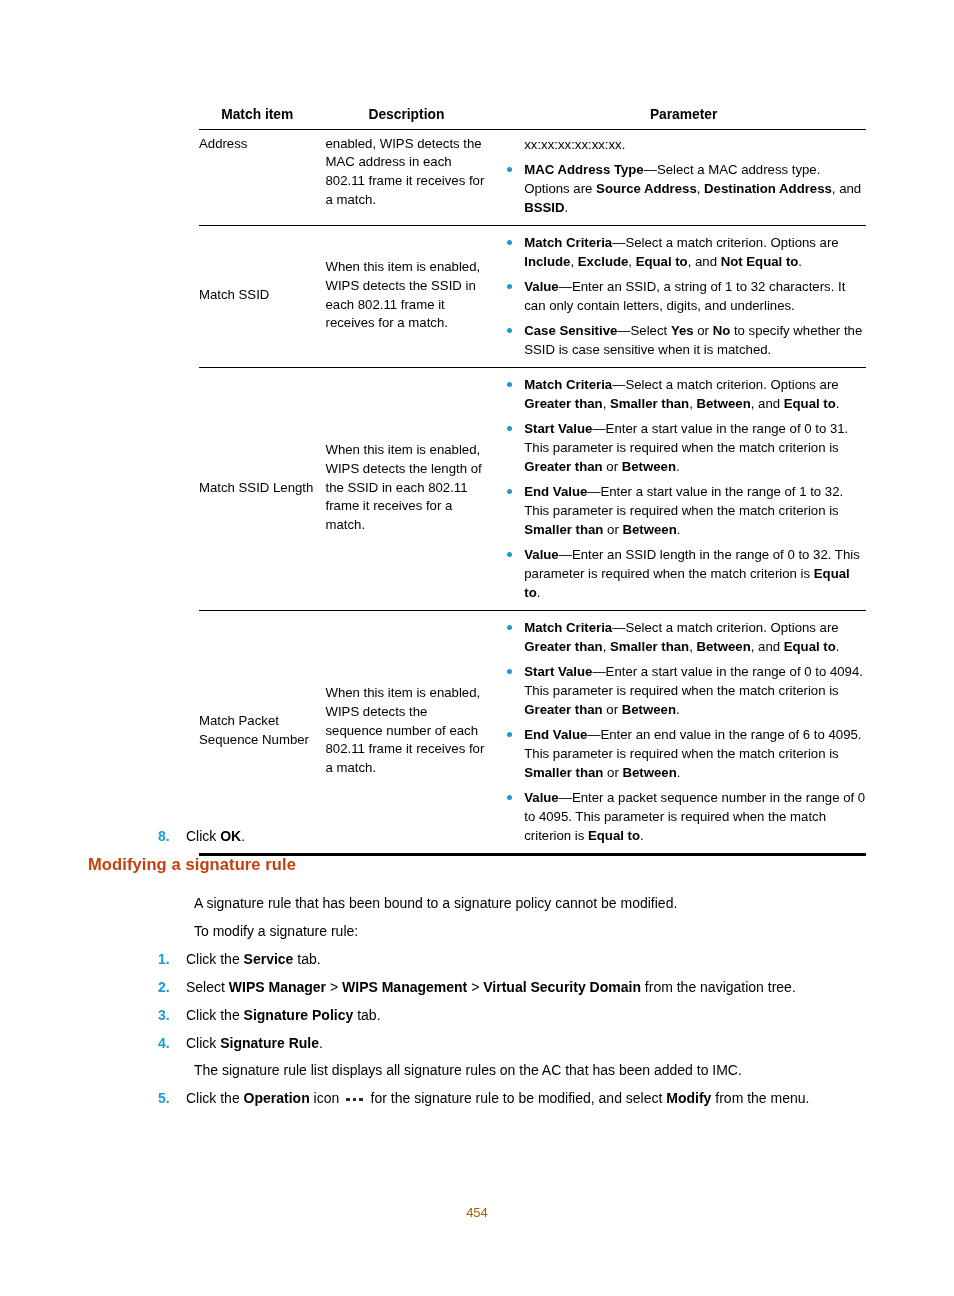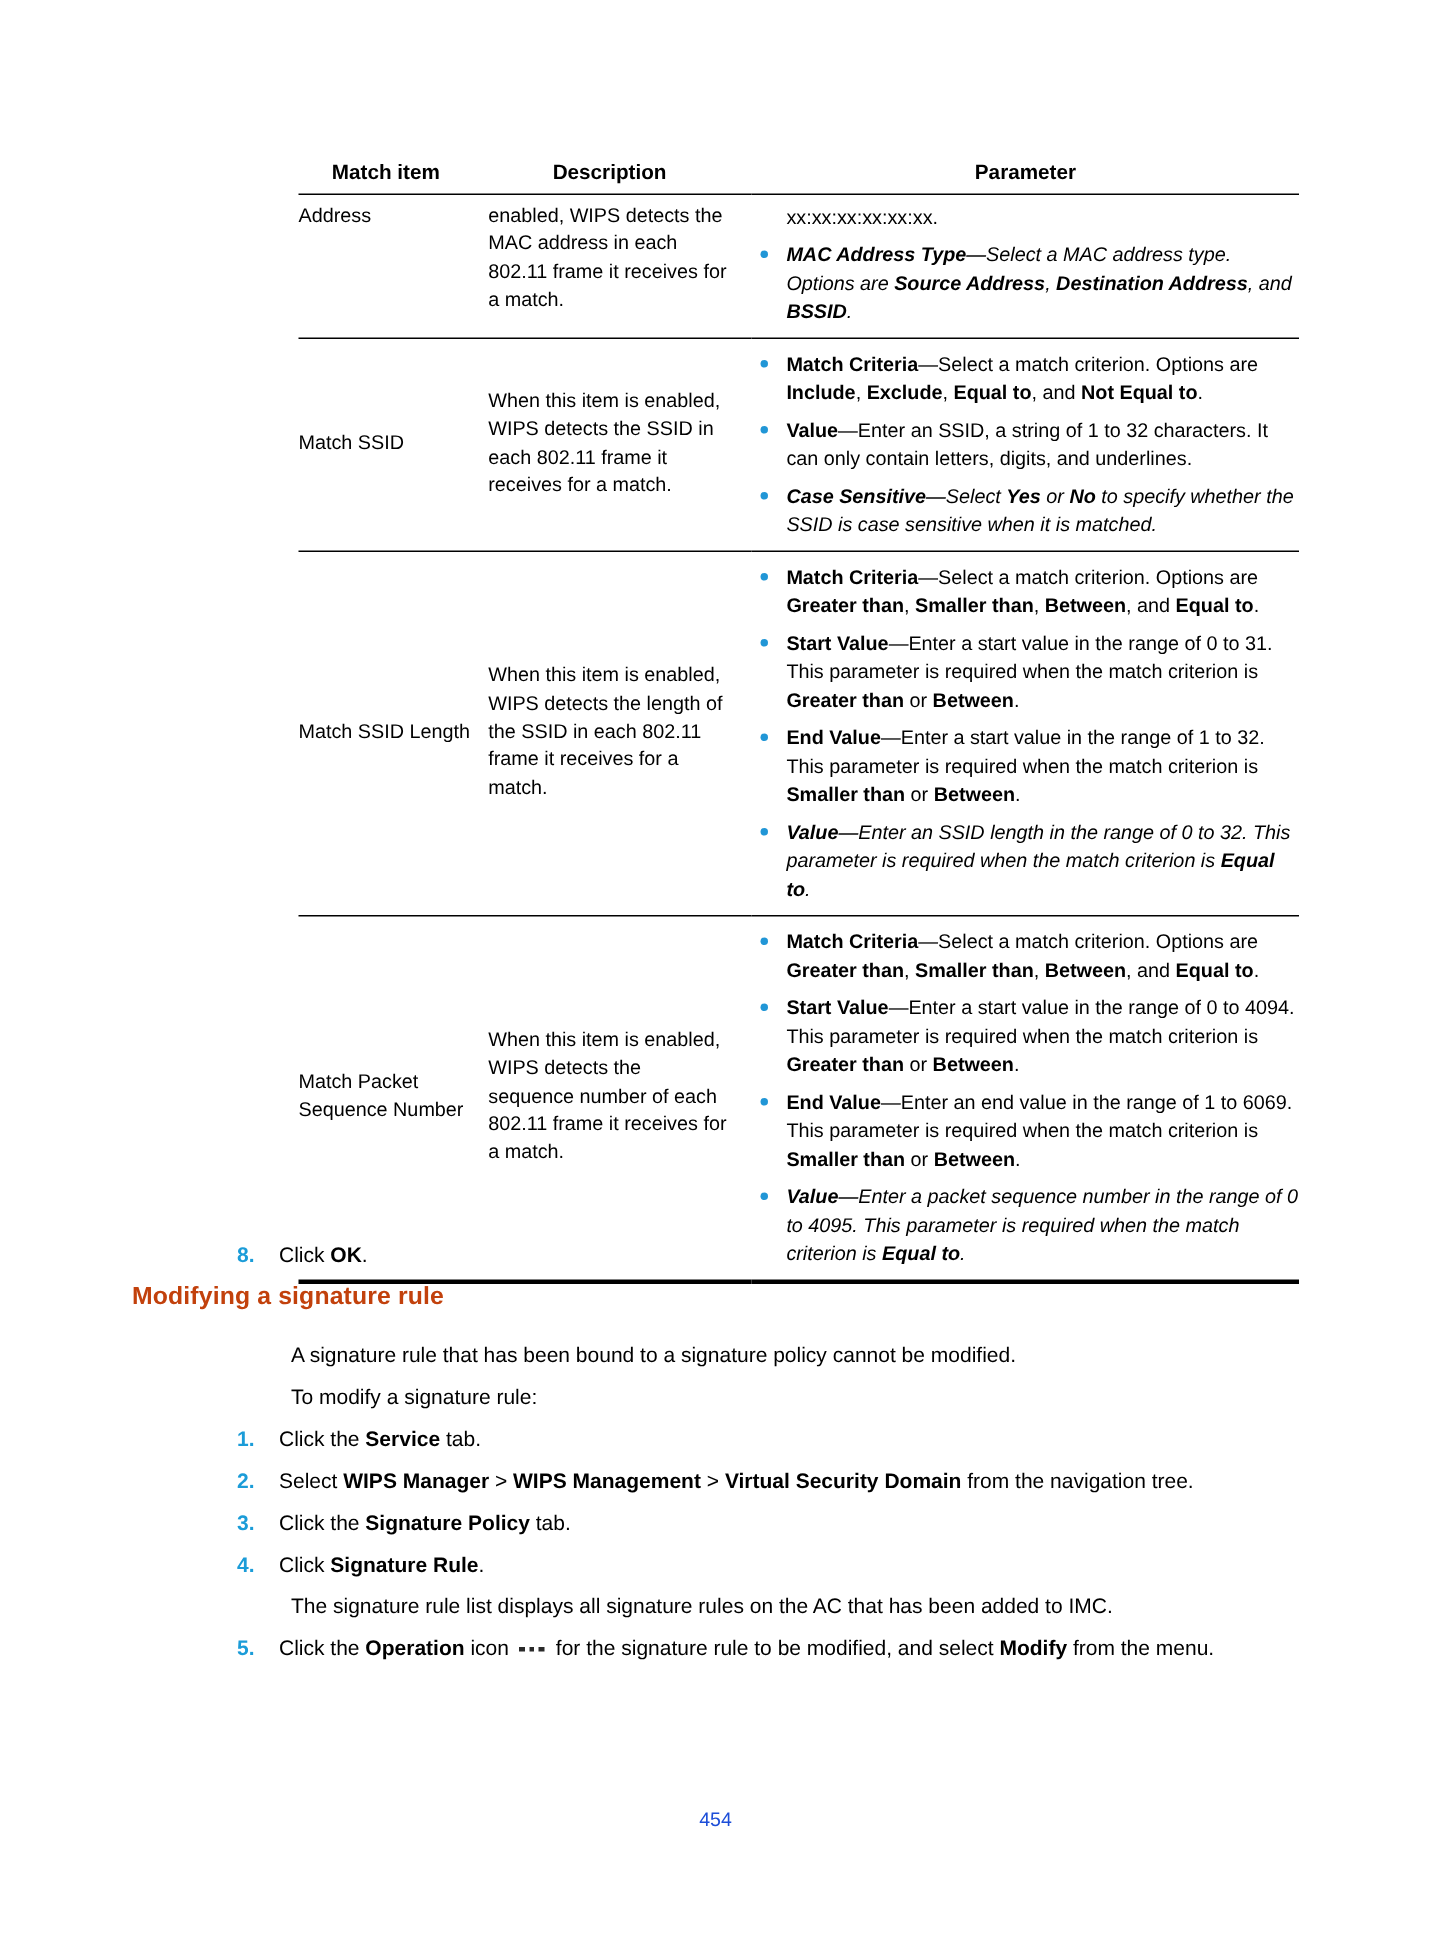--- a/index.html
+++ b/index.html
@@ -71,7 +71,7 @@
     margin: 0 0 6px 0;
     line-height: 1.44;
   }
-  ul.params > li:last-child { margin-bottom: 0; font-style: italic; }
+  ul.params > li:last-child { margin-bottom: 0; }
   ul.params > li::before {
     content: "";
     position: absolute;

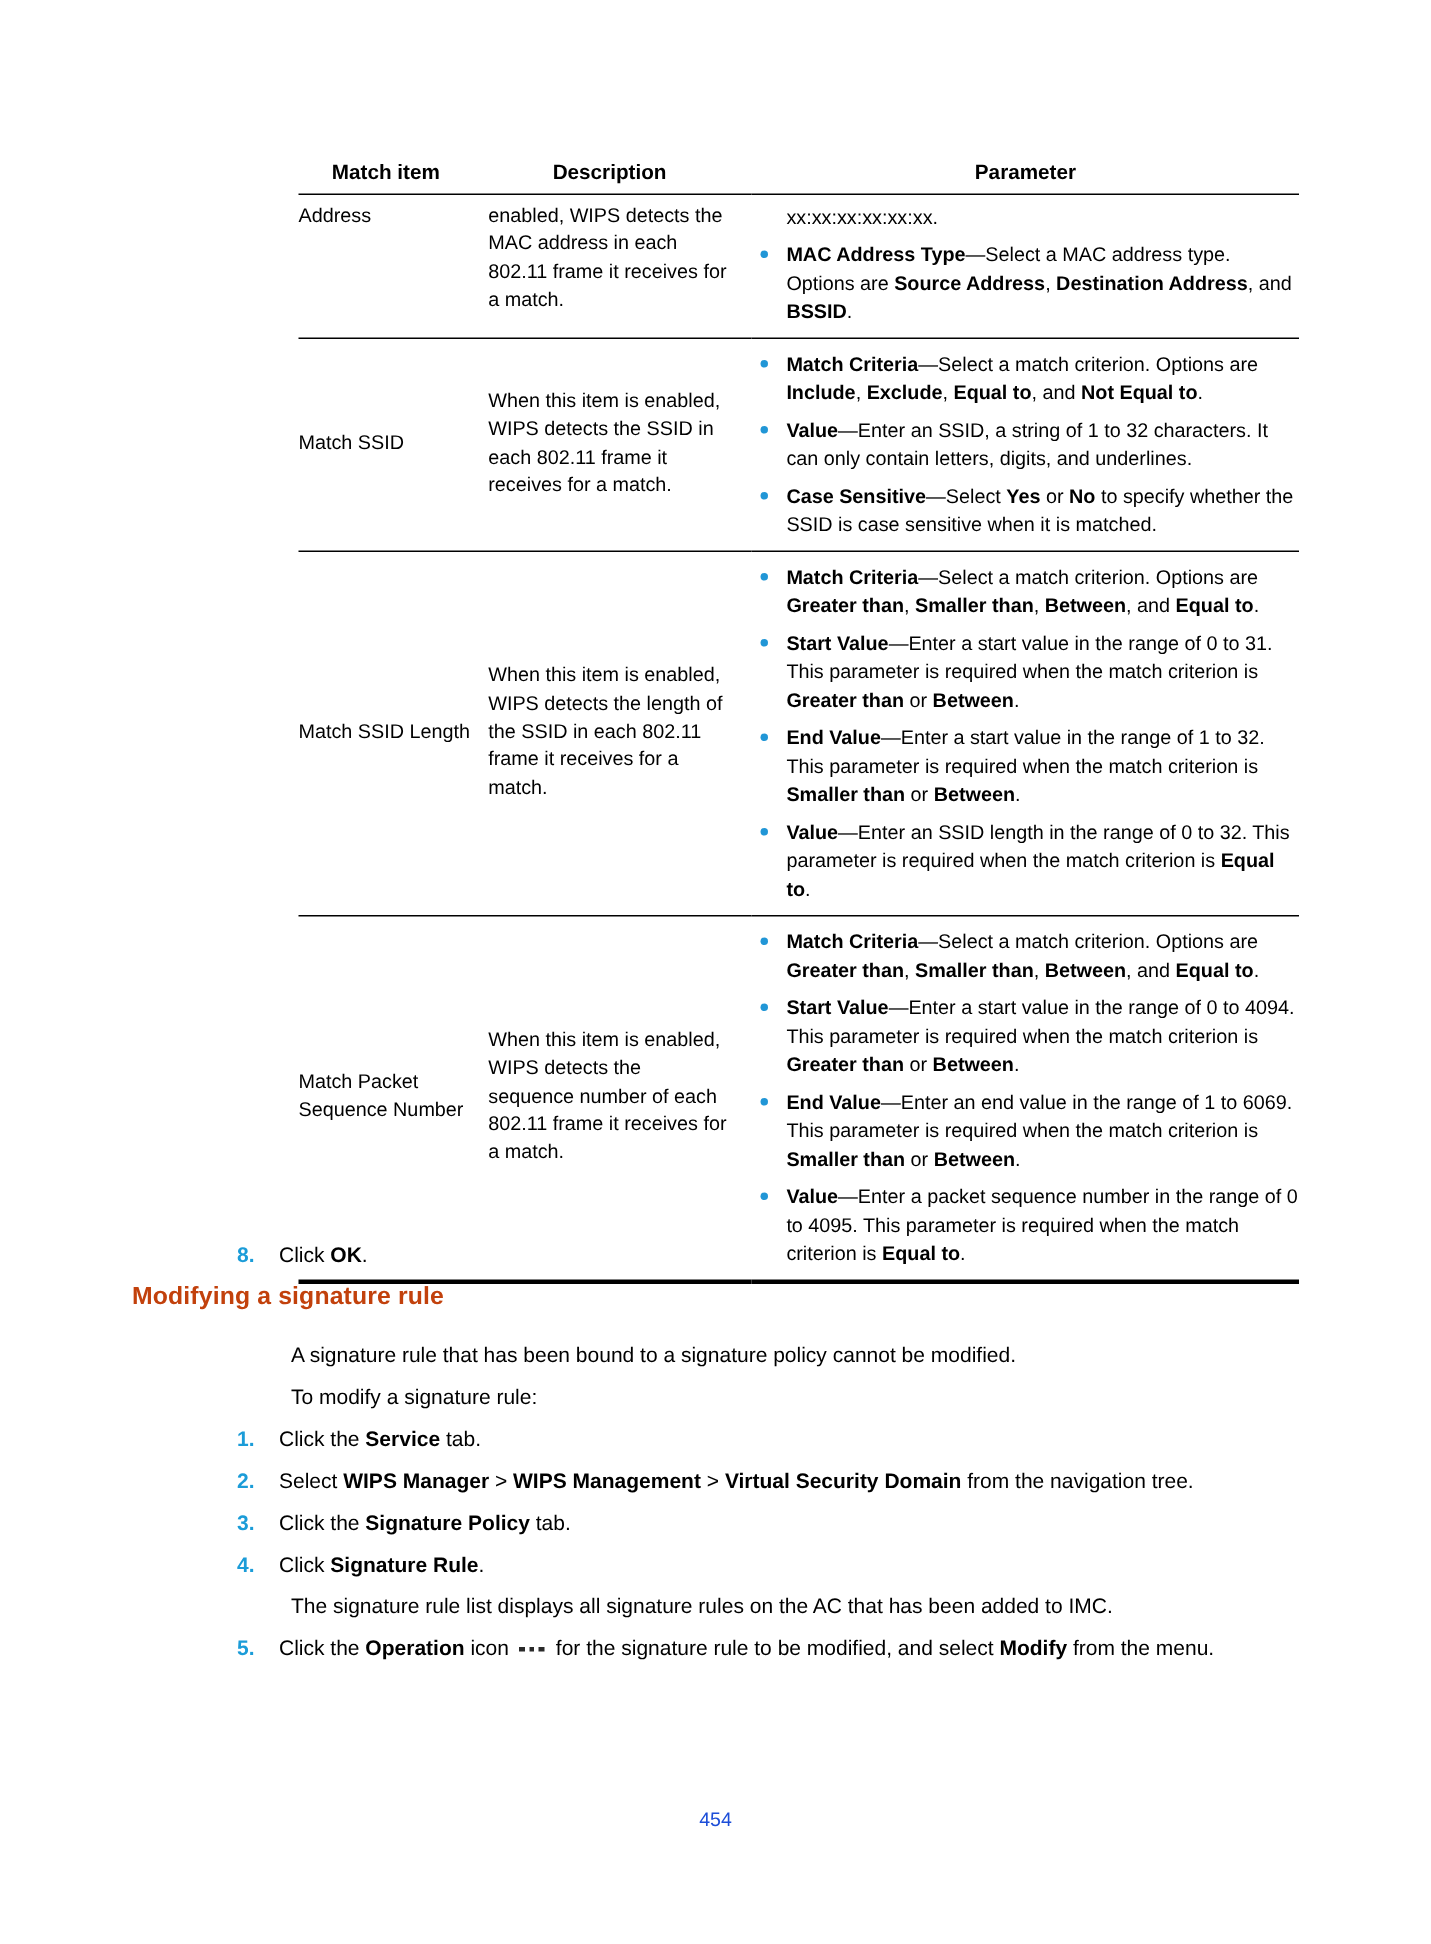--- a/index.html
+++ b/index.html
@@ -208,7 +208,7 @@
             <ul class="params">
               <li><b>Match Criteria</b><span>—Select a match criterion. Options are </span><b>Greater than</b><span>, </span><b>Smaller than</b><span>, </span><b>Between</b><span>, and </span><b>Equal to</b><span>.</span></li>
               <li><b>Start Value</b><span>—Enter a start value in the range of 0 to 4094. This parameter is required when the match criterion is </span><b>Greater than</b><span> or </span><b>Between</b><span>.</span></li>
-              <li><b>End Value</b><span>—Enter an end value in the range of 1 to 6069. This parameter is required when the match criterion is </span><b>Smaller than</b><span> or </span><b>Between</b><span>.</span></li>
+              <li><b>End Value</b><span>—Enter an end value in the range of 6 to 4095. This parameter is required when the match criterion is </span><b>Smaller than</b><span> or </span><b>Between</b><span>.</span></li>
               <li><b>Value</b><span>—Enter a packet sequence number in the range of 0 to 4095. This parameter is required when the match criterion is </span><b>Equal to</b><span>.</span></li>
             </ul>
           </td>

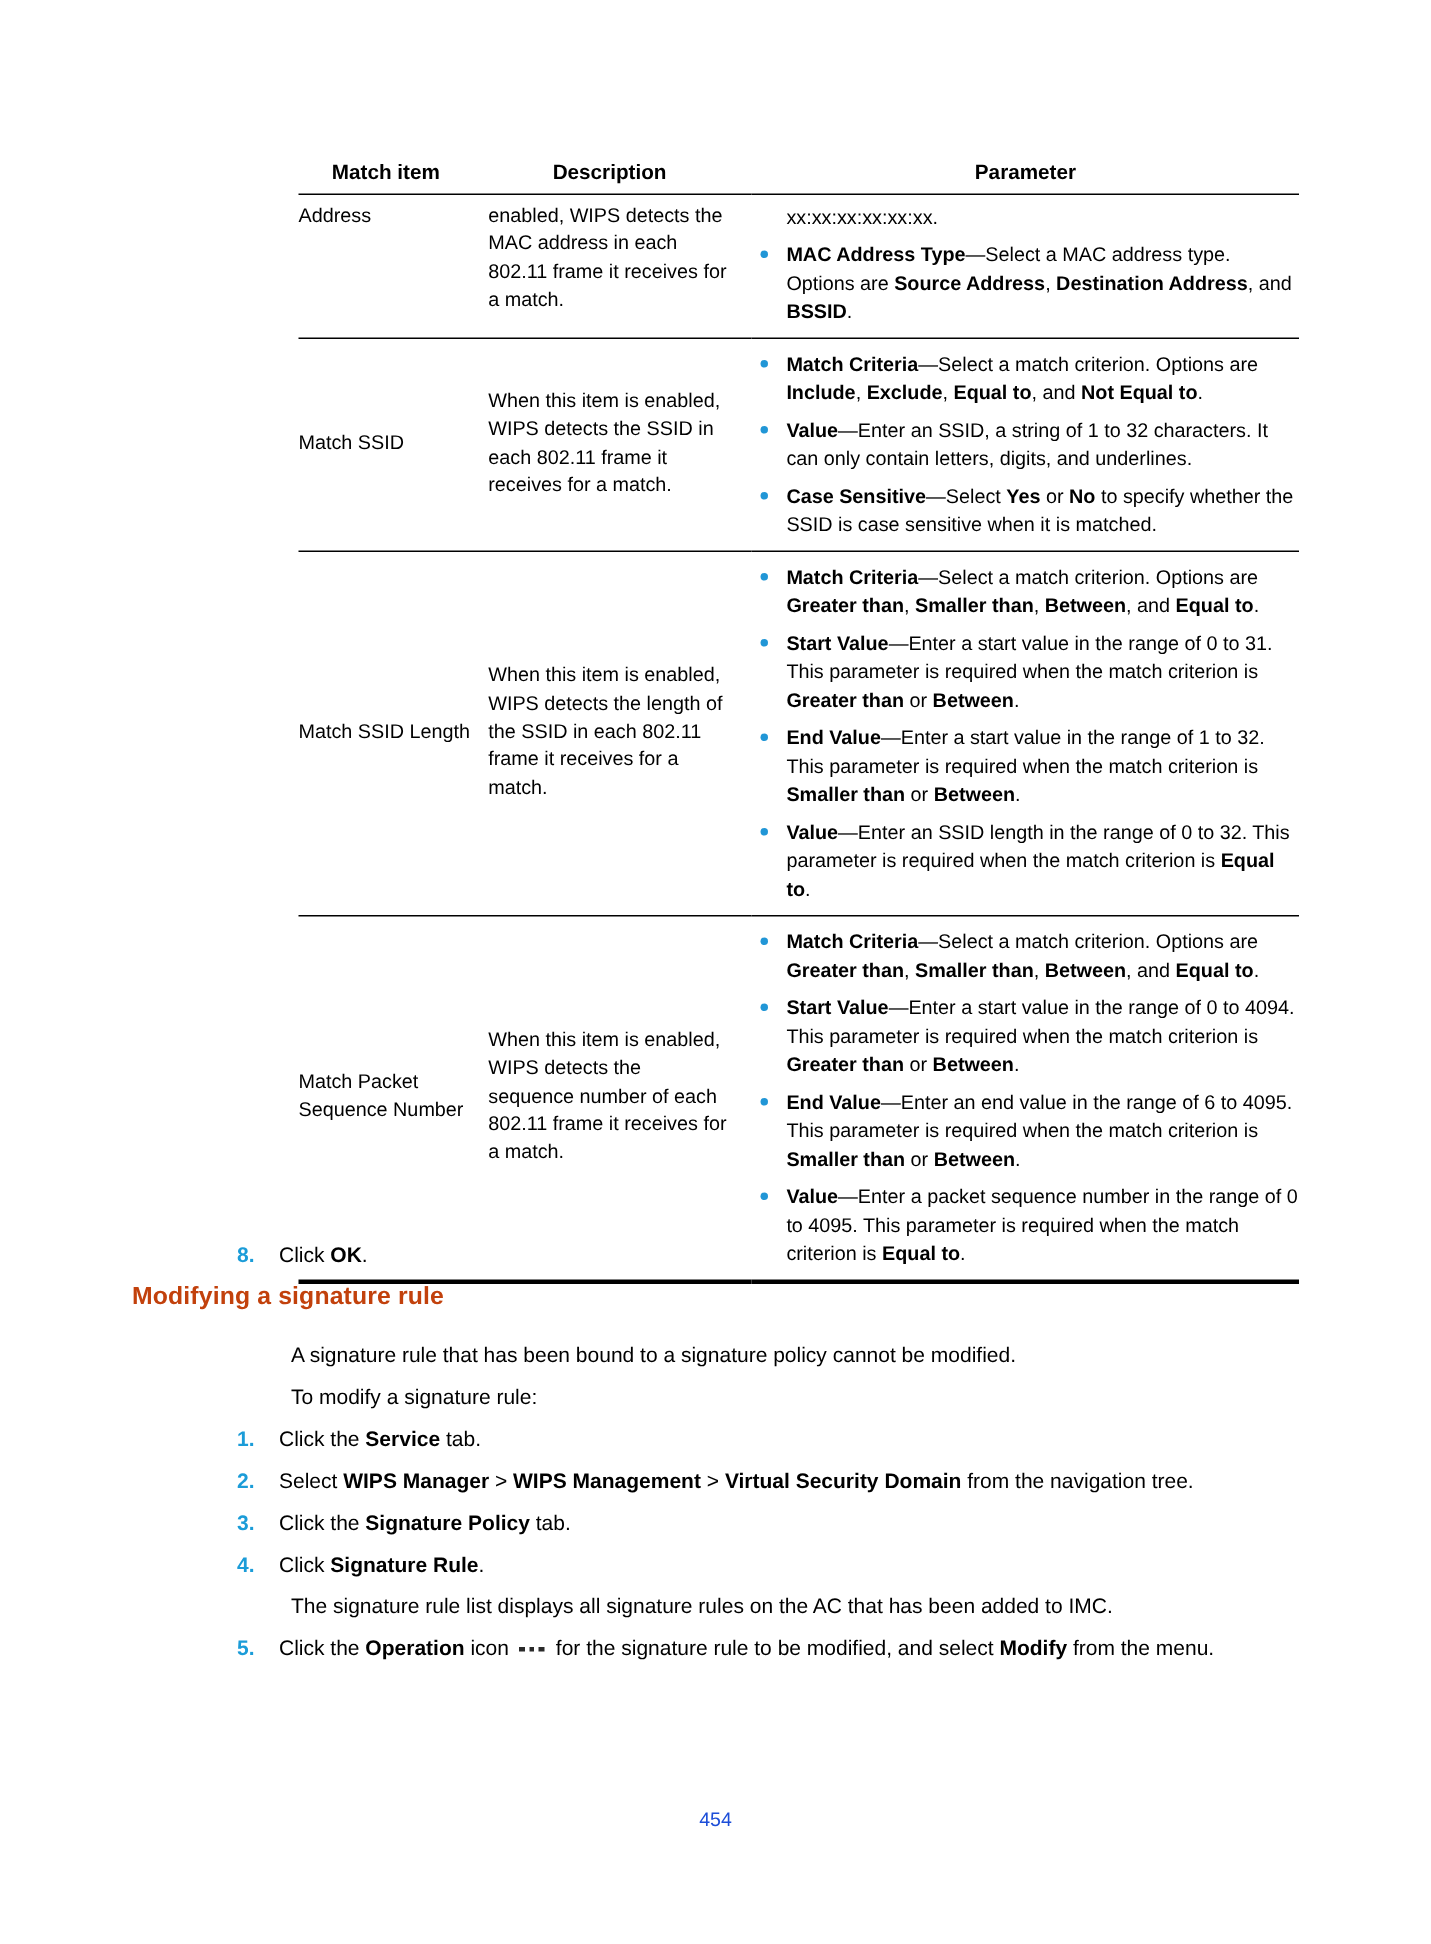--- a/index.html
+++ b/index.html
@@ -151,7 +151,7 @@
     width: 954px;
     text-align: center;
     font-size: 13px;
-    color: #1d4ed8;
+    color: #a16207;
   }
 </style>
 </head>

